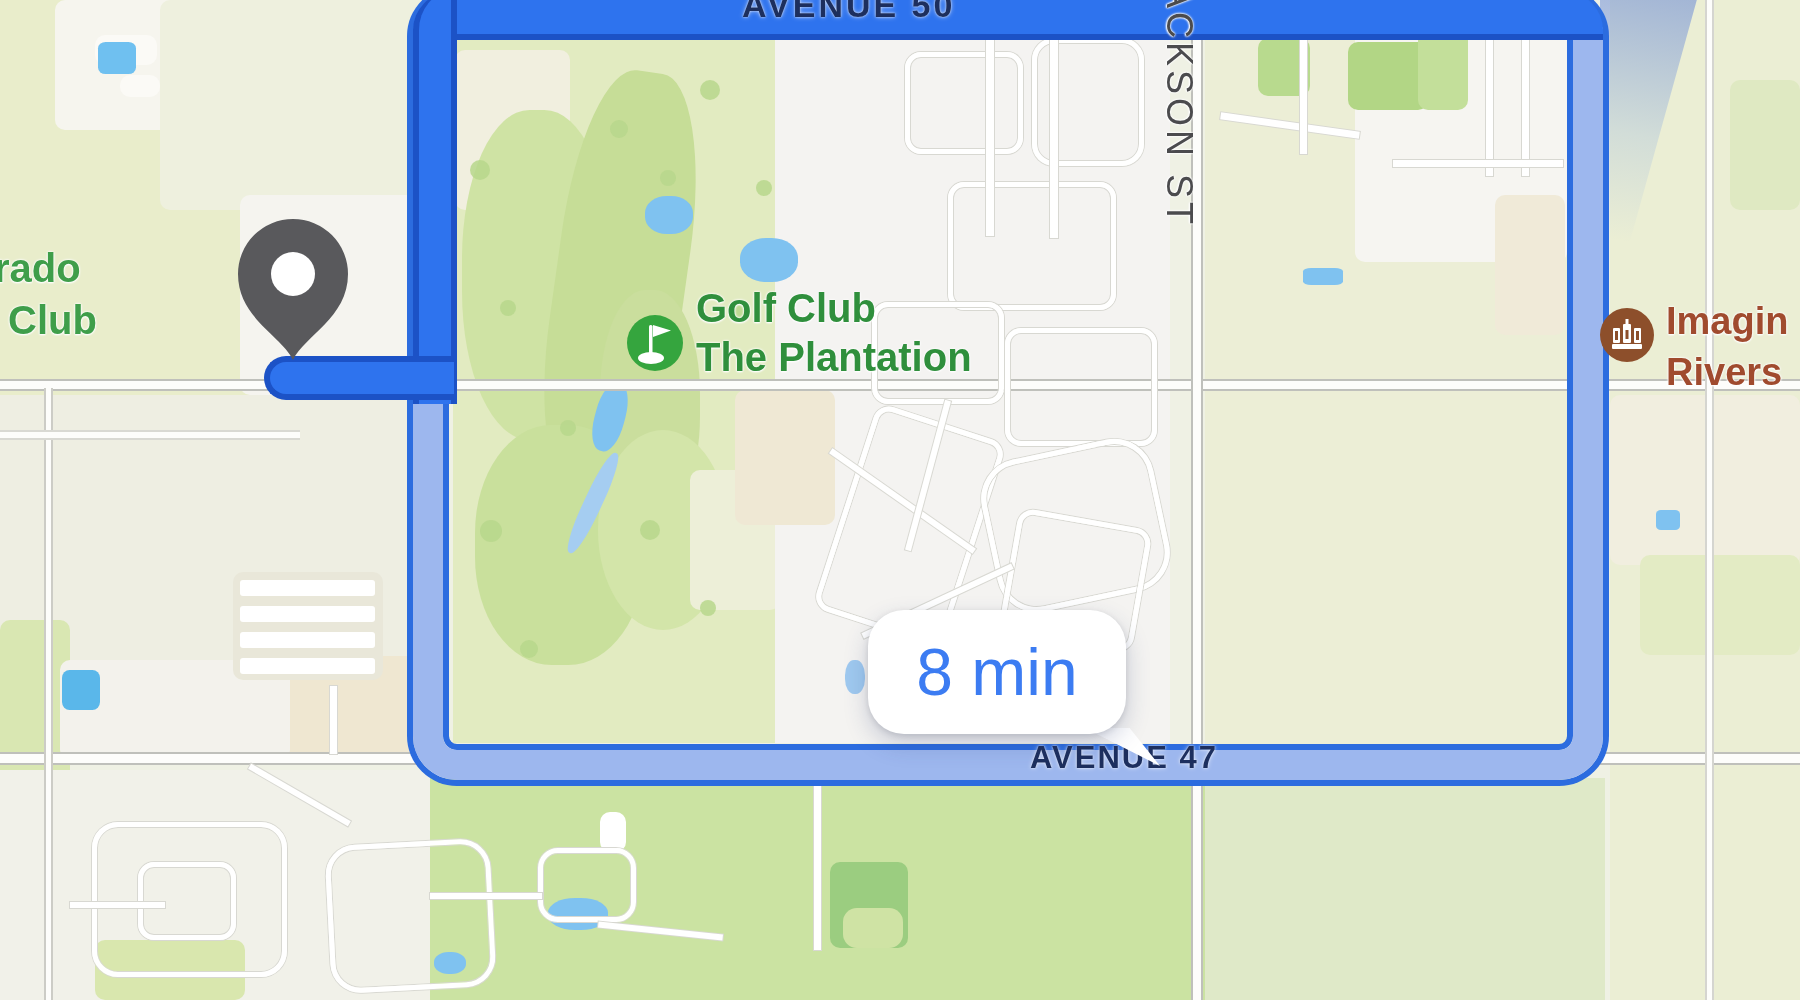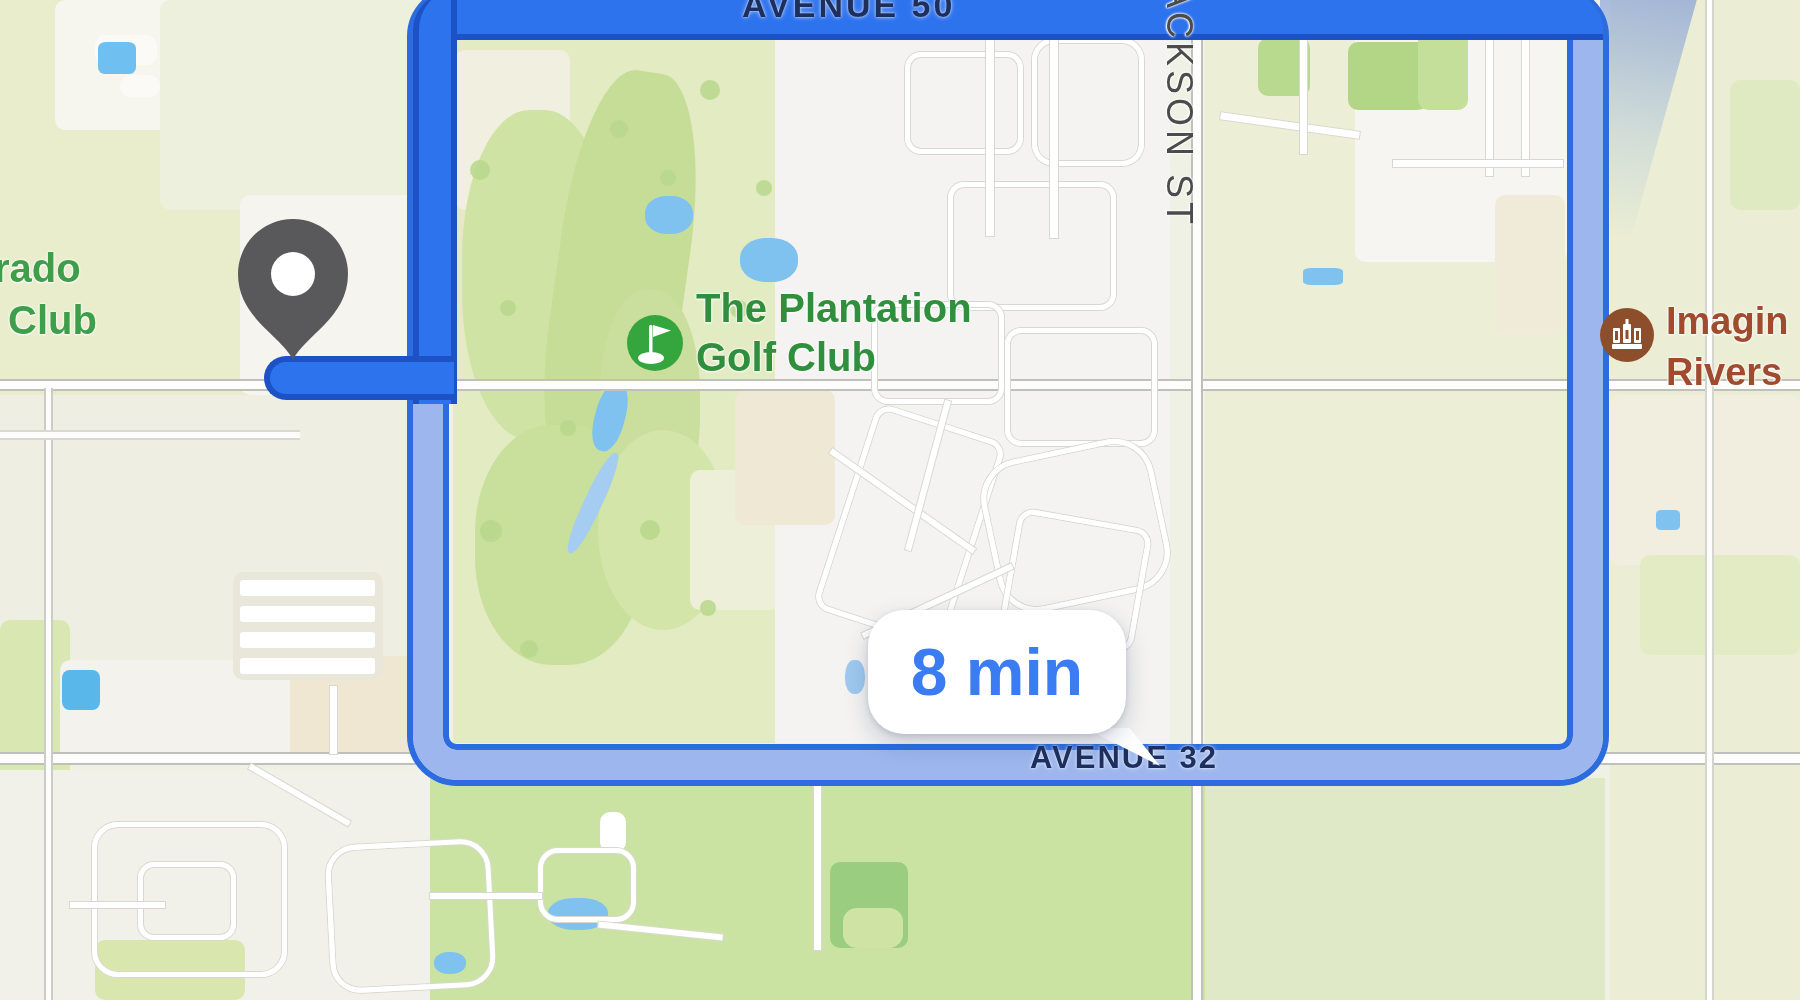--- a/index.html
+++ b/index.html
@@ -180,8 +180,8 @@
     </span>
   </div>
   <div class="p z7 place halo" style="left: 696px; top: 284px; color: rgb(47, 143, 60);">
+    <div>Golf Club</div>
     <div>The Plantation</div>
-    <div>Golf Club</div>
   </div>
 
   <div class="p z7 place halo" style="left: -6px; top: 242px; line-height: 52px; color: rgb(63, 158, 74);">

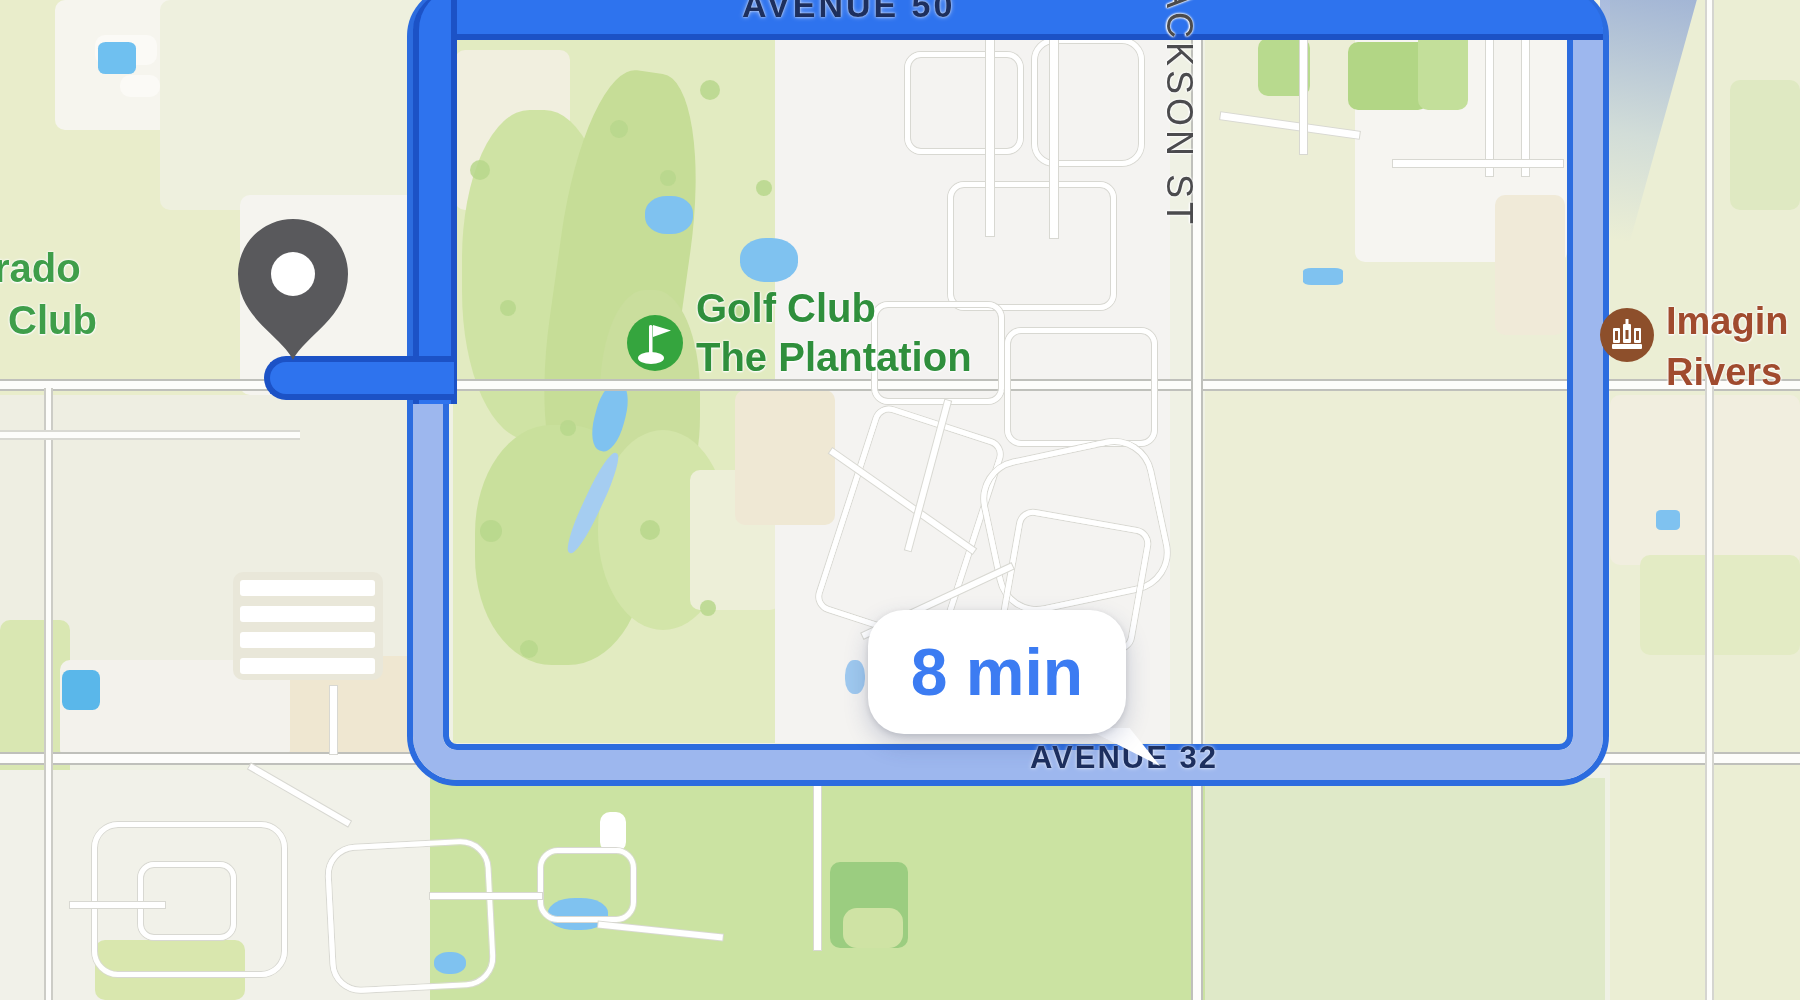--- a/index.html
+++ b/index.html
@@ -214,7 +214,7 @@
   <div class="p z8" style="left:868px;top:610px;width:258px;height:124px;background:#fff;border-radius:36px;
               box-shadow:0 10px 24px rgba(40,60,120,.22), 0 2px 6px rgba(0,0,0,.12);
               display:flex;align-items:center;justify-content:center">
-    <span style="font-size:66px;font-weight:700;color:var(--callout-text-color)">8 min</span>
+    <span style="font-size:66px;font-weight:400;color:var(--callout-text-color)">8 min</span>
   </div>
 
   <div class="p z9" style="left:230px;top:216px;width:126px;height:146px;color:var(--marker-color)">

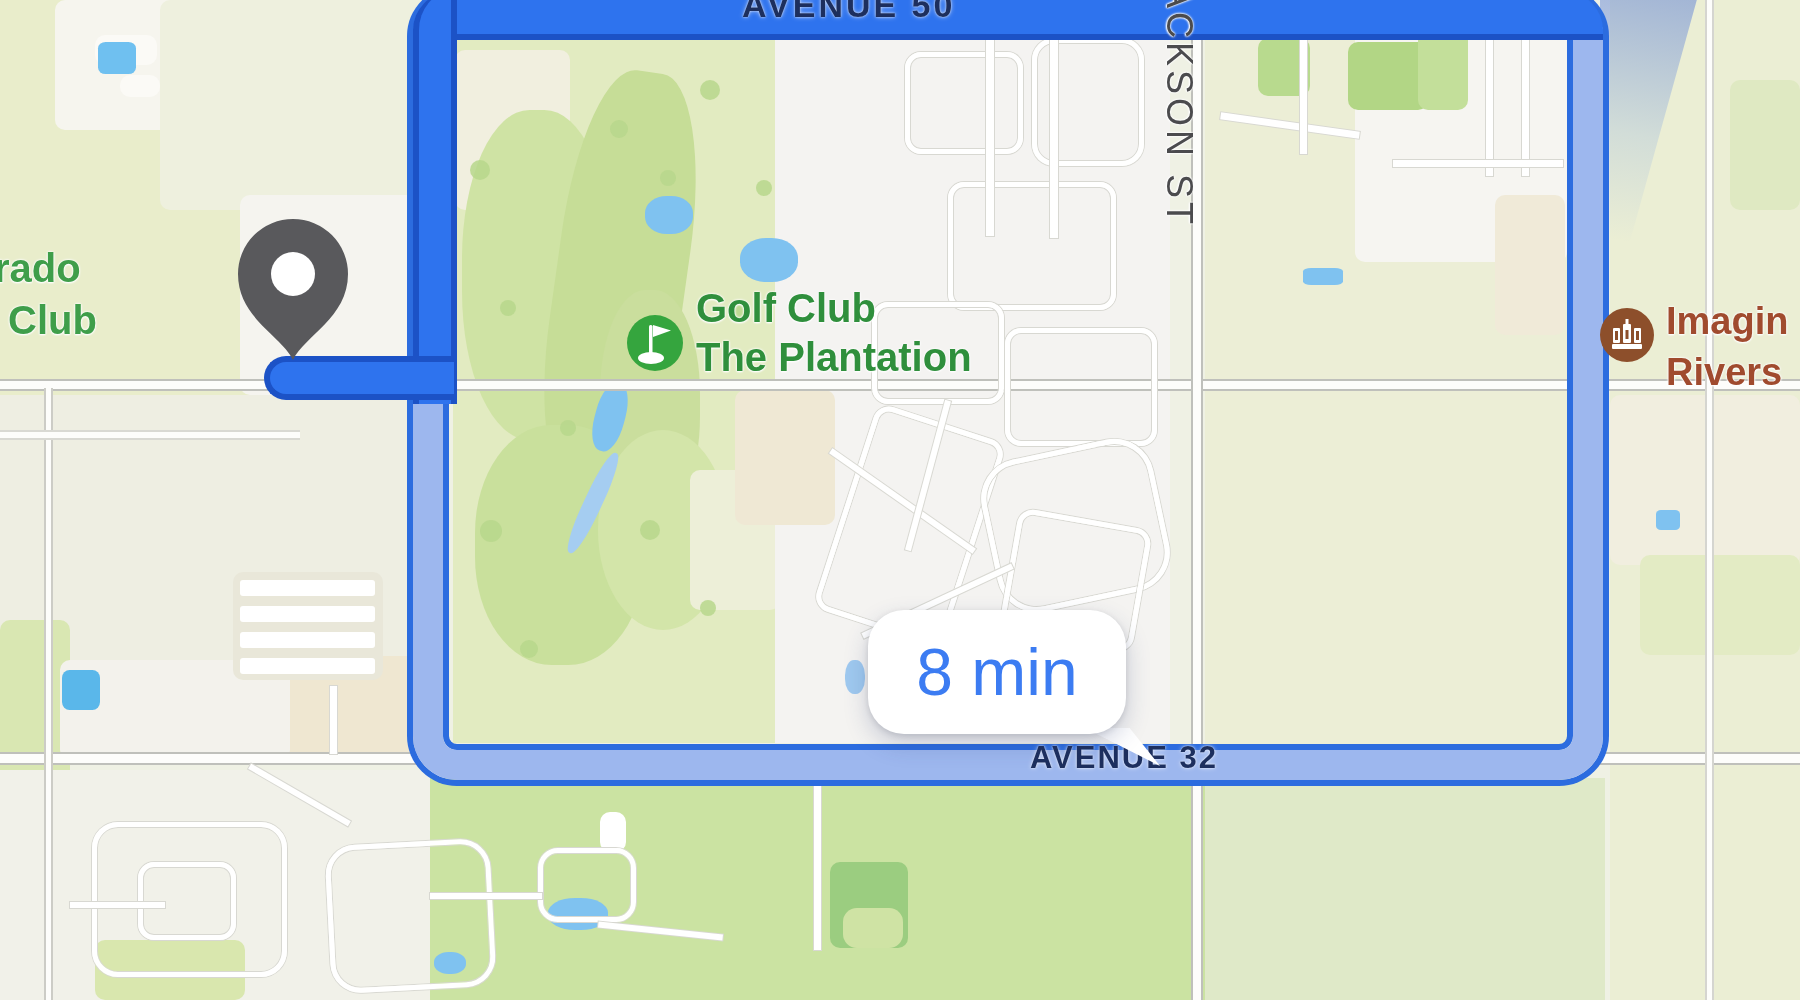--- a/index.html
+++ b/index.html
@@ -164,7 +164,7 @@
               border-right:none;border-radius:22px 0 0 22px"></div>
 
   <div class="p z6 route-label" style="left:742px;top:-14px;font-size:34px;letter-spacing:3px">AVENUE 50</div>
-  <div class="p z6 route-label" style="left:1030px;top:740px;font-size:31px;letter-spacing:2px">AVENUE 32</div>
+  <div class="p z6 route-label" style="left:1030px;top:740px;font-size:31px;letter-spacing:2px">AVENUE 47</div>
   <div class="p z6 halo" style="left:1200px;top:-38px;transform:rotate(90deg);transform-origin:0 0;
               font-size:36px;font-weight:500;color:#4b4b4d;letter-spacing:4px;white-space:nowrap">JACKSON ST</div>
 

